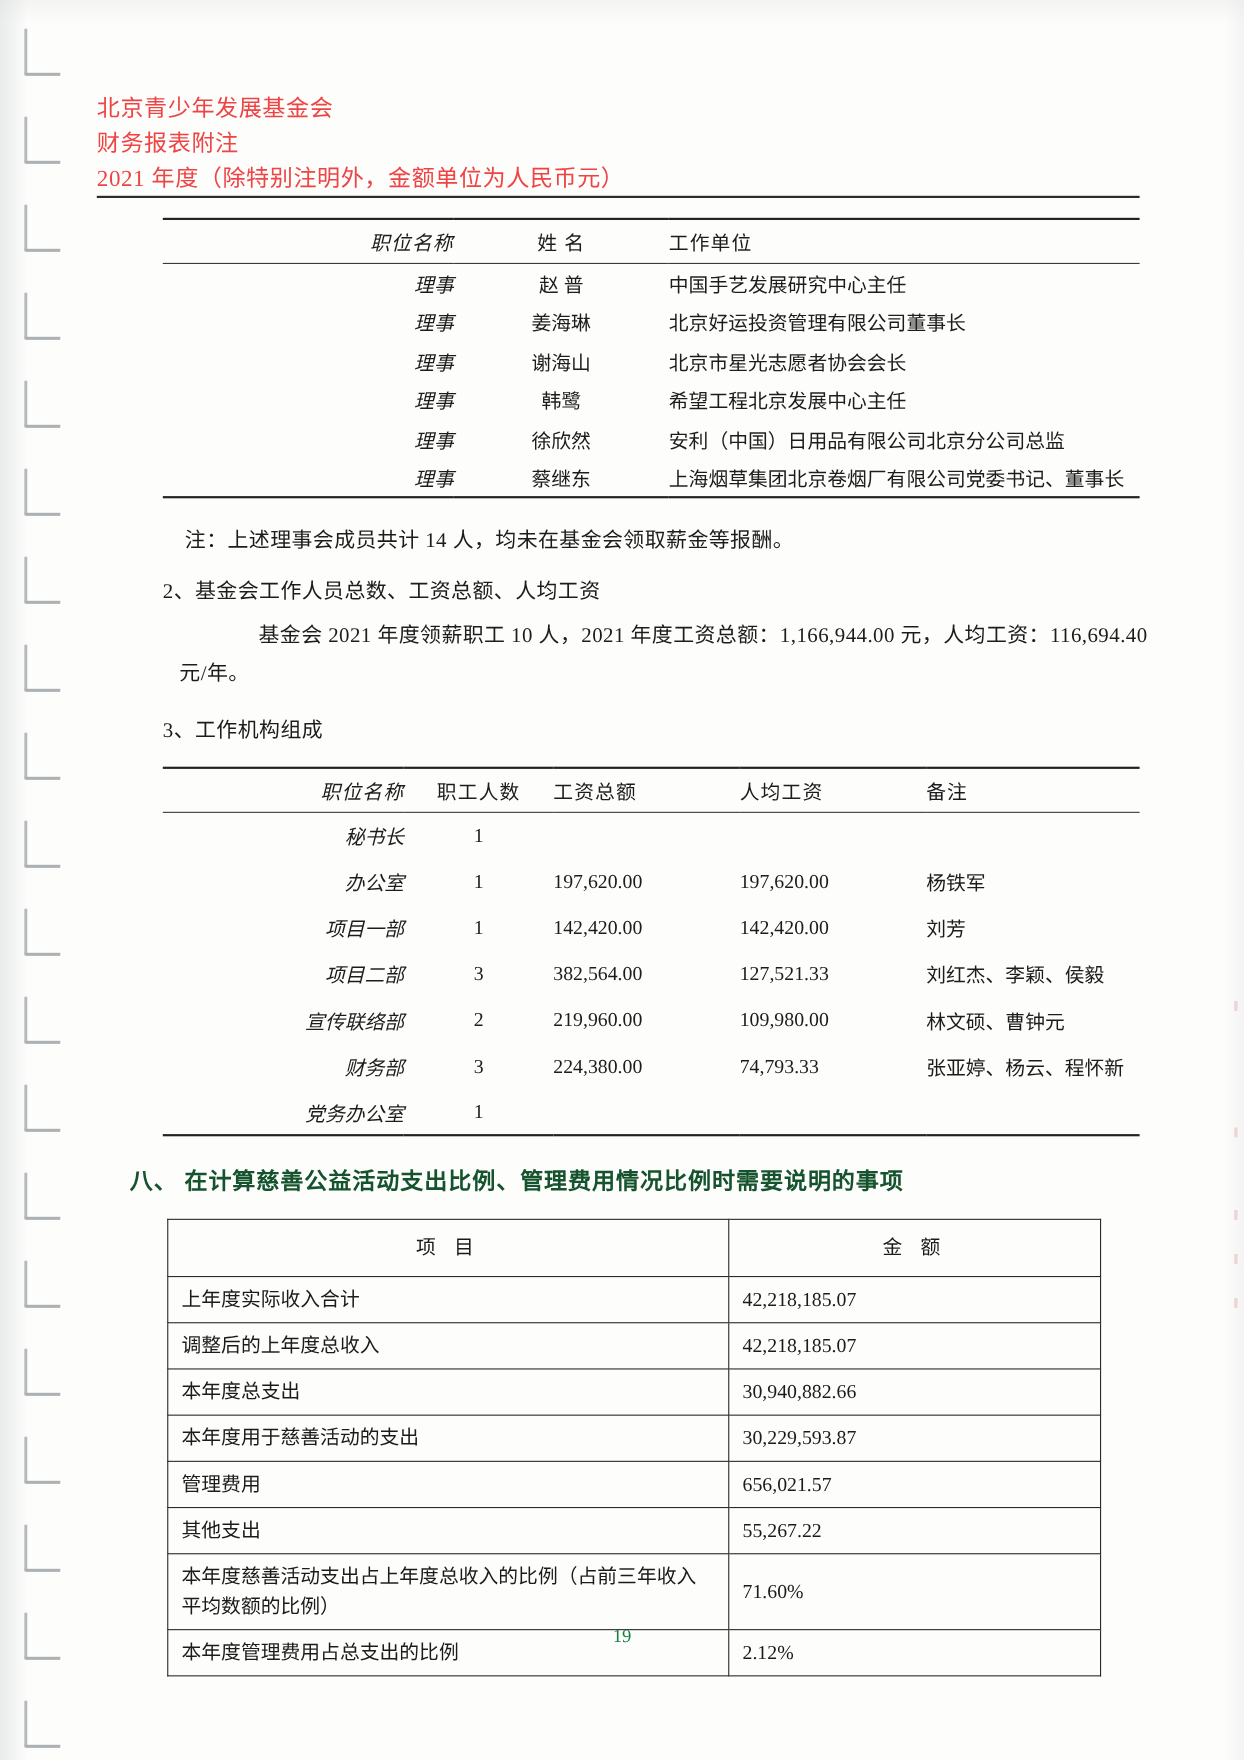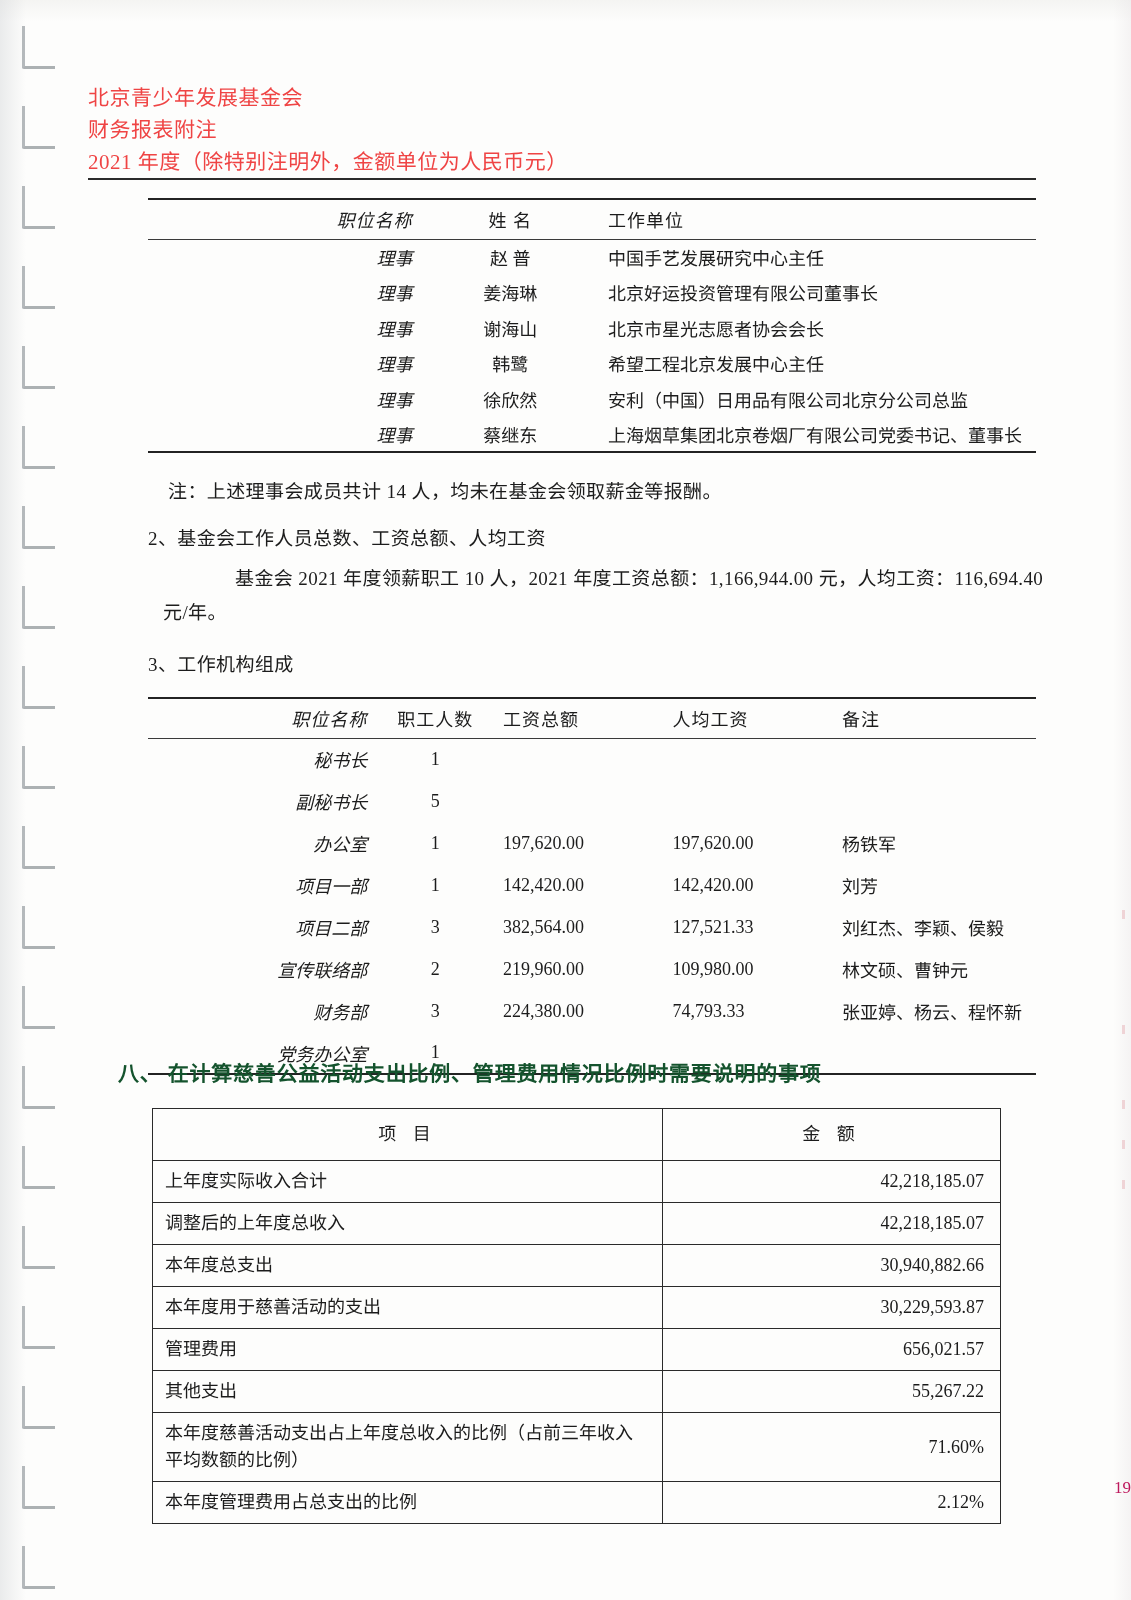--- a/index.html
+++ b/index.html
@@ -321,13 +321,6 @@
           <td class="al-r"></td>
         </tr>
         <tr>
-          <td class="al-l">副秘书长</td>
-          <td class="al-c">5</td>
-          <td class="al-r"></td>
-          <td class="al-r"></td>
-          <td class="al-r"></td>
-        </tr>
-        <tr>
           <td class="al-l">办公室</td>
           <td class="al-c">1</td>
           <td class="al-r">197,620.00</td>

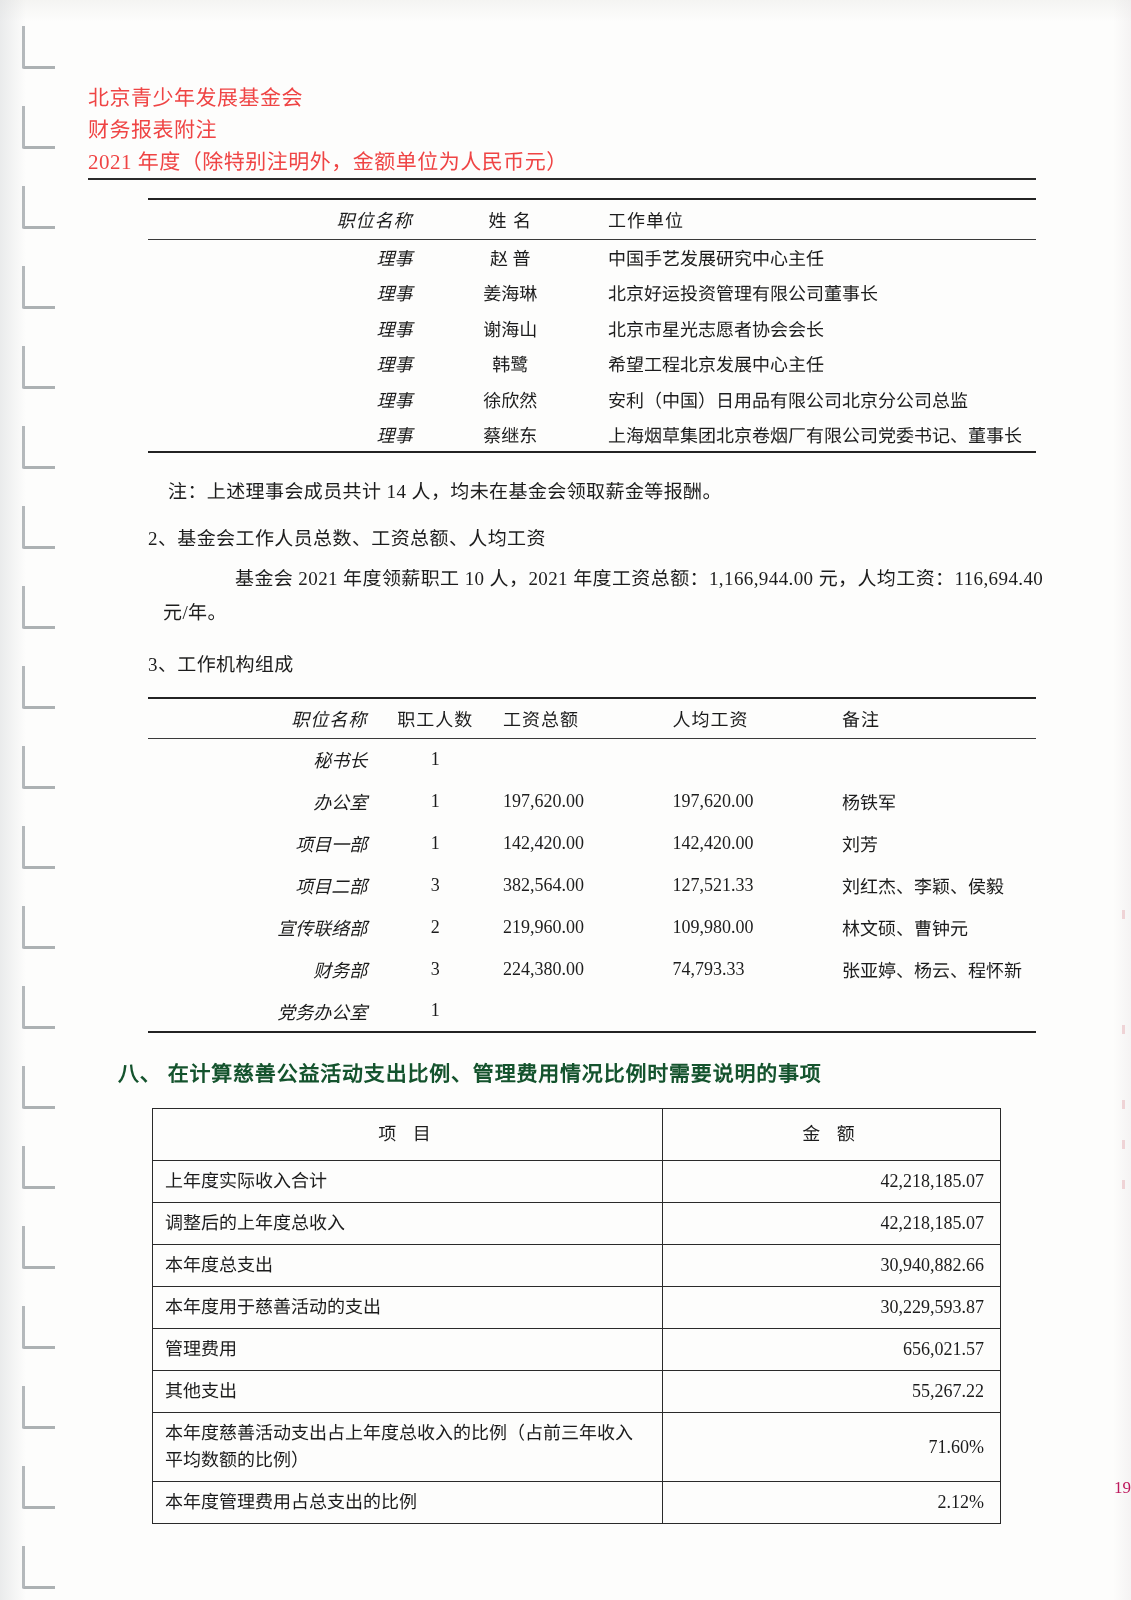--- a/index.html
+++ b/index.html
@@ -189,7 +189,7 @@
     padding: 12px 12px;
   }
   .tbl-grid tbody td.g-label { text-align: left; }
-  .tbl-grid tbody td.g-value { text-align: right; padding-right: 16px; }
+  .tbl-grid tbody td.g-value { text-align: left; padding-right: 16px; }
 
   
   #page-number {

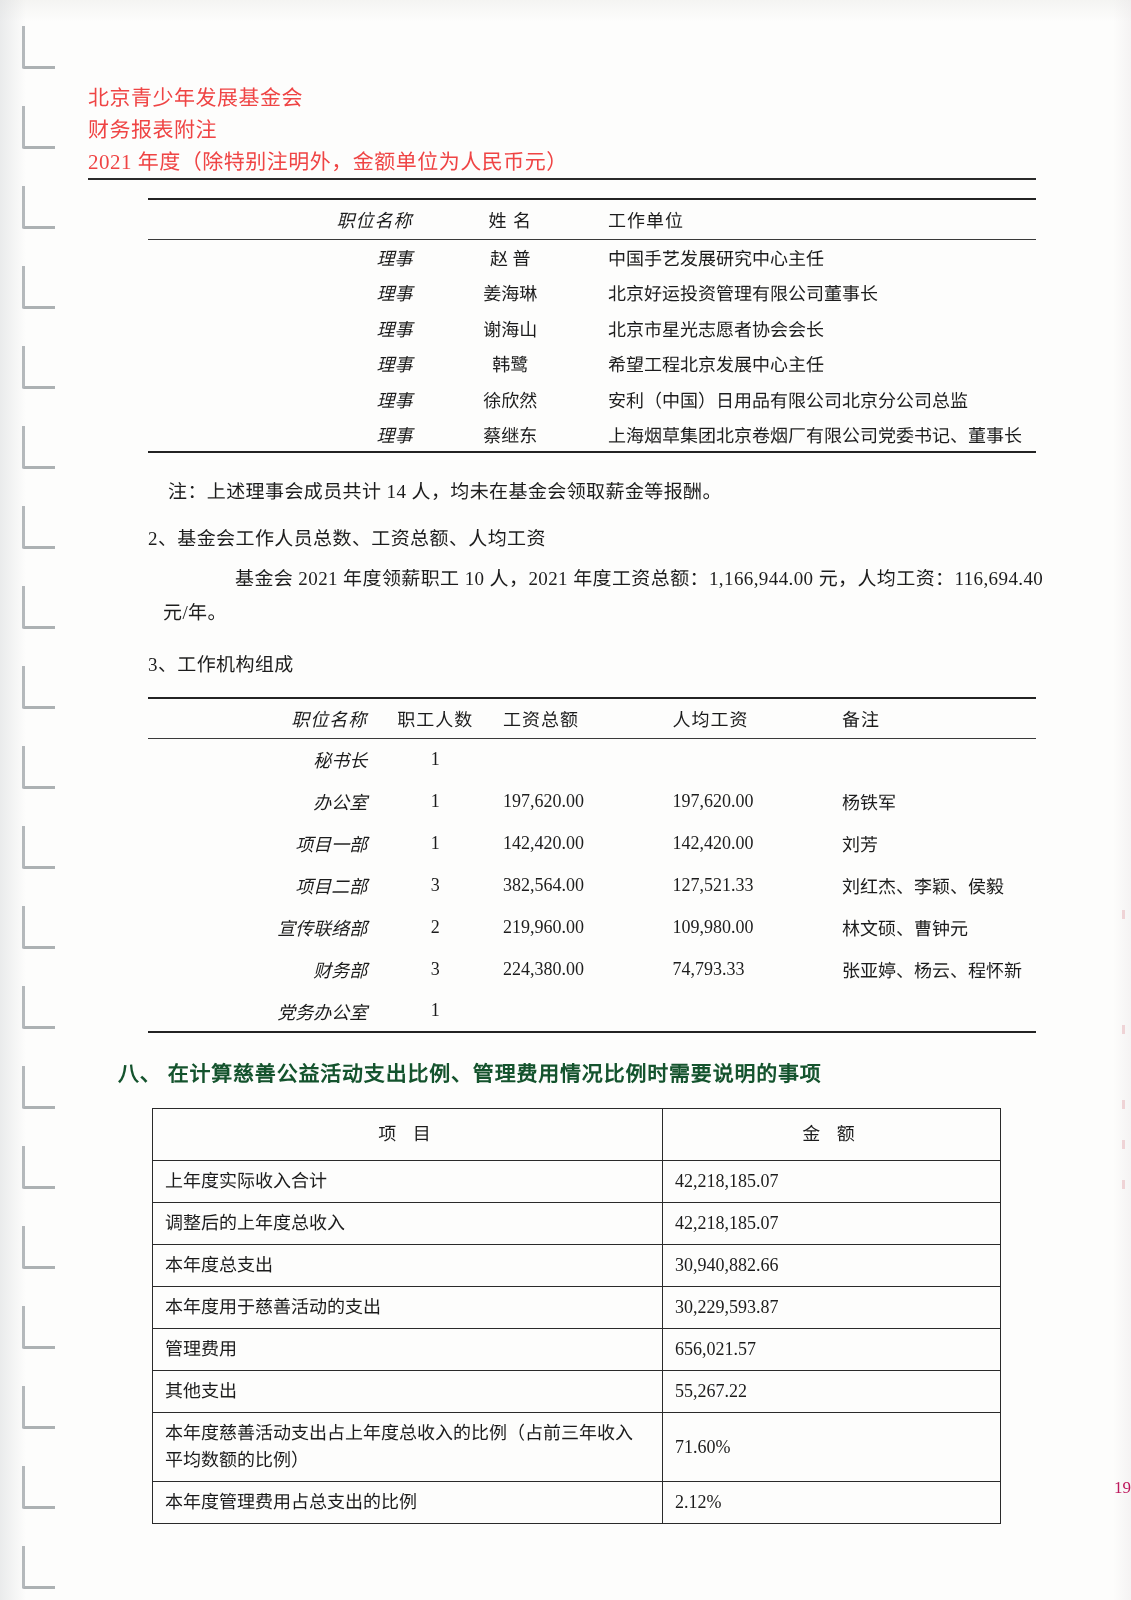--- a/index.html
+++ b/index.html
@@ -197,9 +197,9 @@
     left: 0;
     top: 1478px;
     width: 1131px;
-    text-align: right;
+    text-align: center;
     font-size: 17px;
-    color: #be185d;
+    color: #15803d;
   }
 </style>
 </head>

